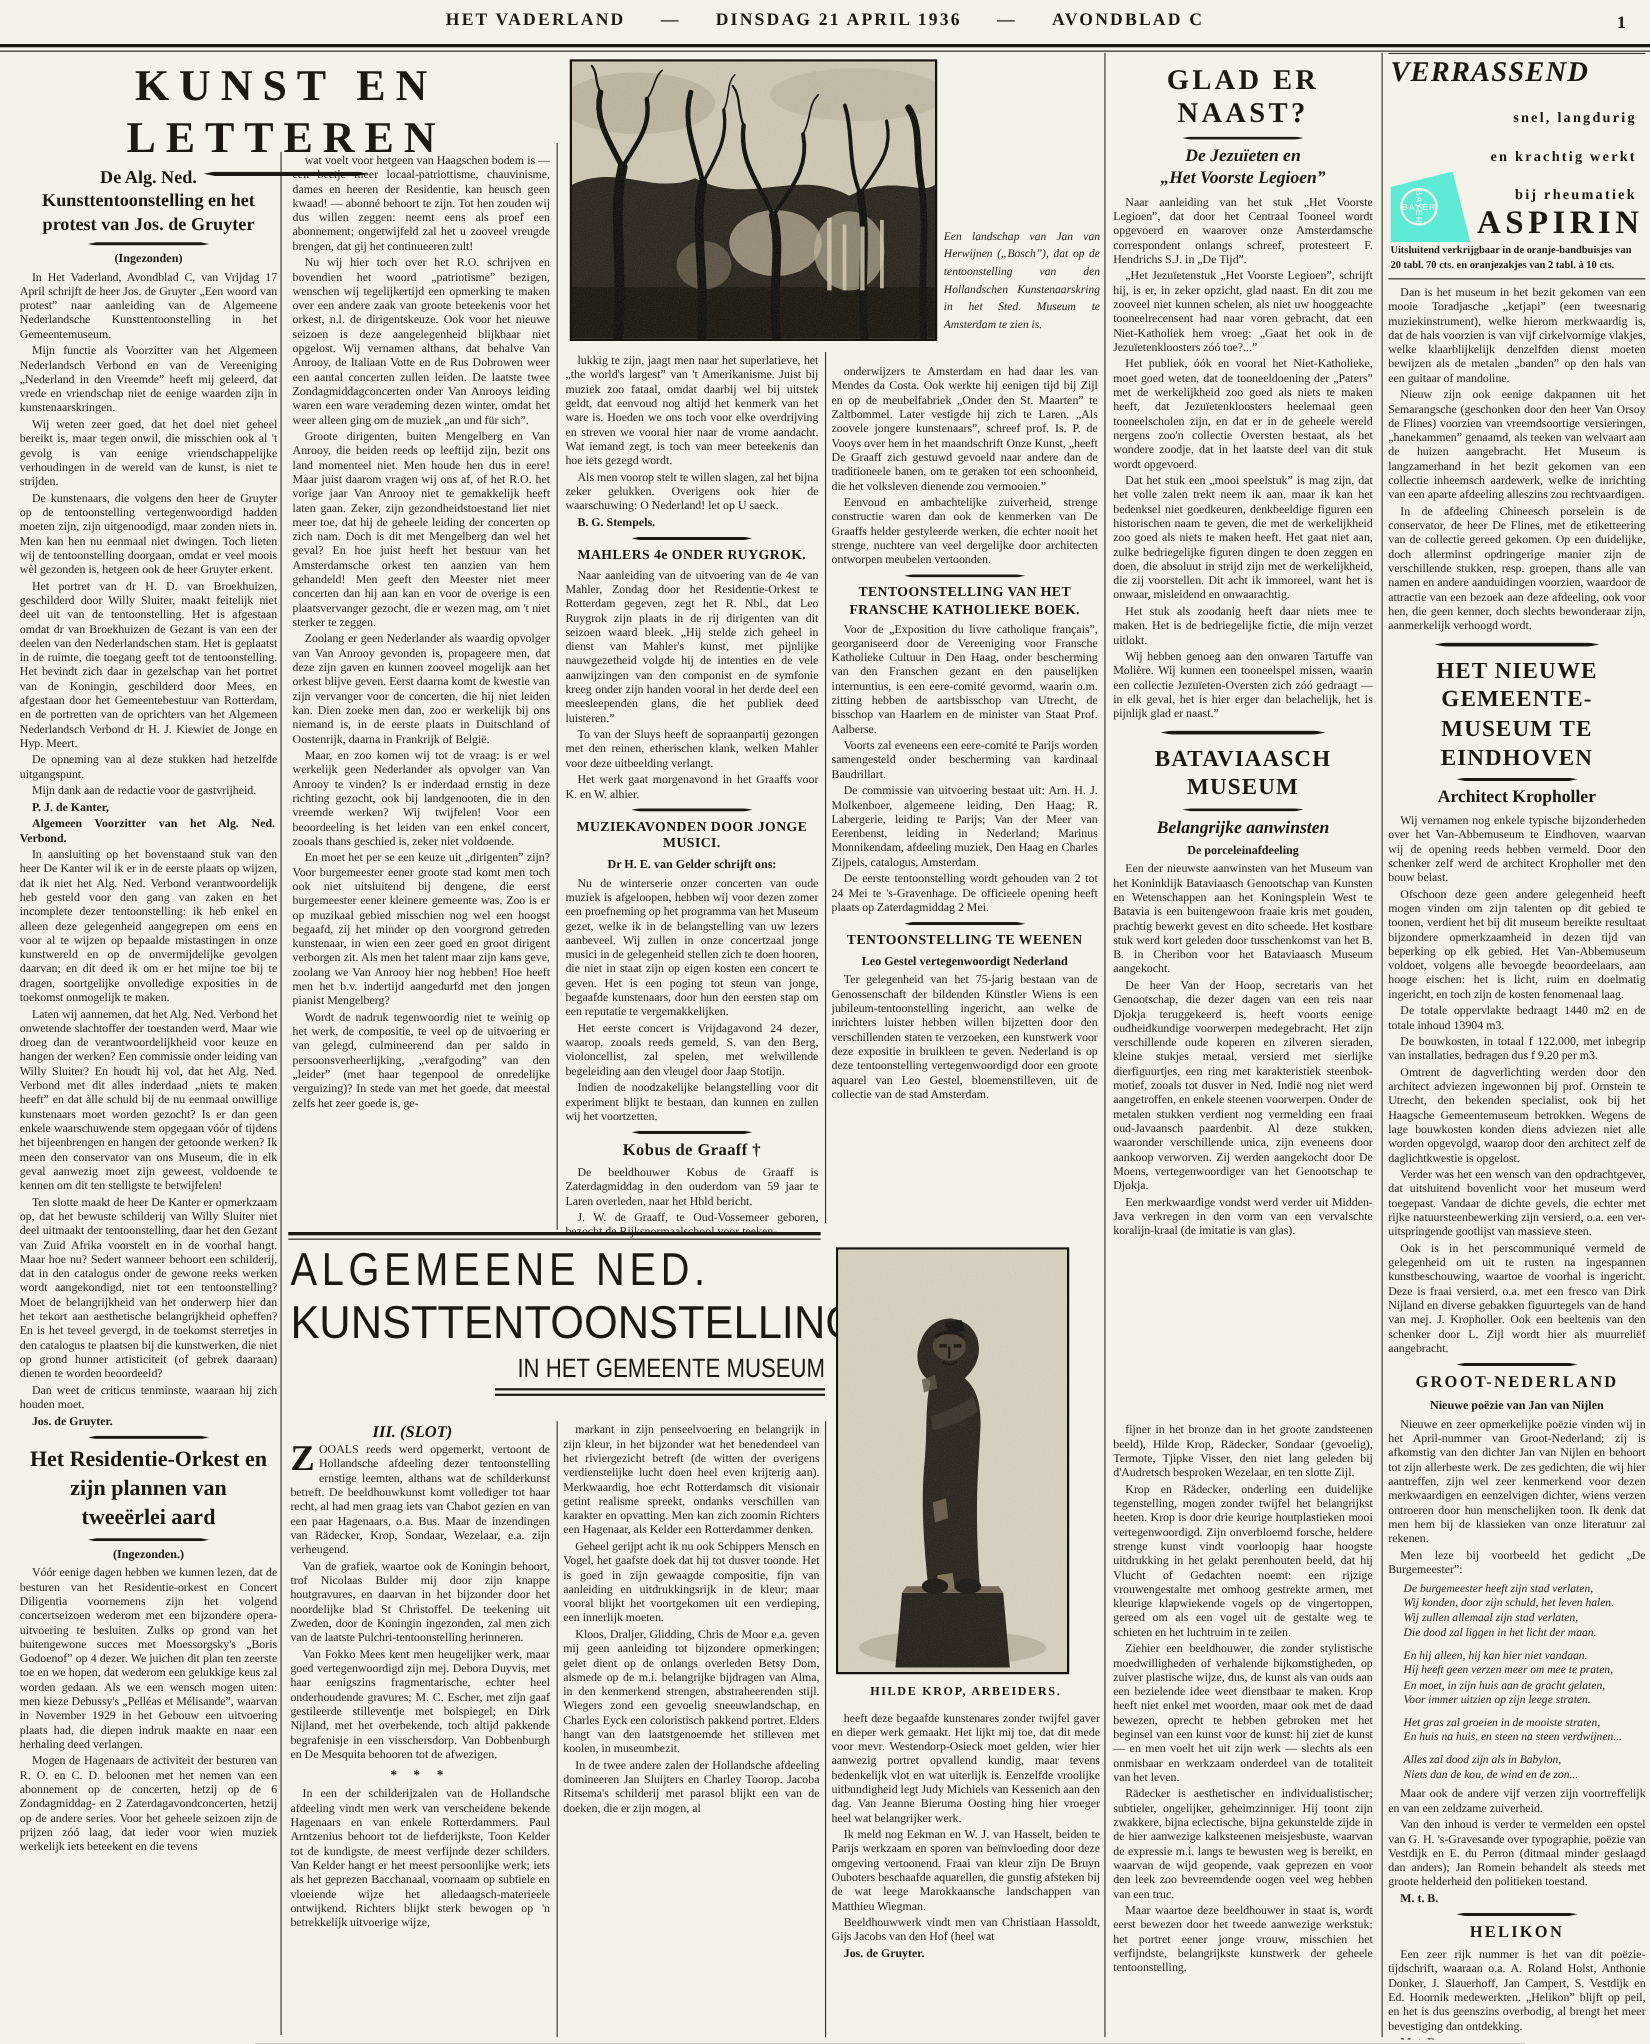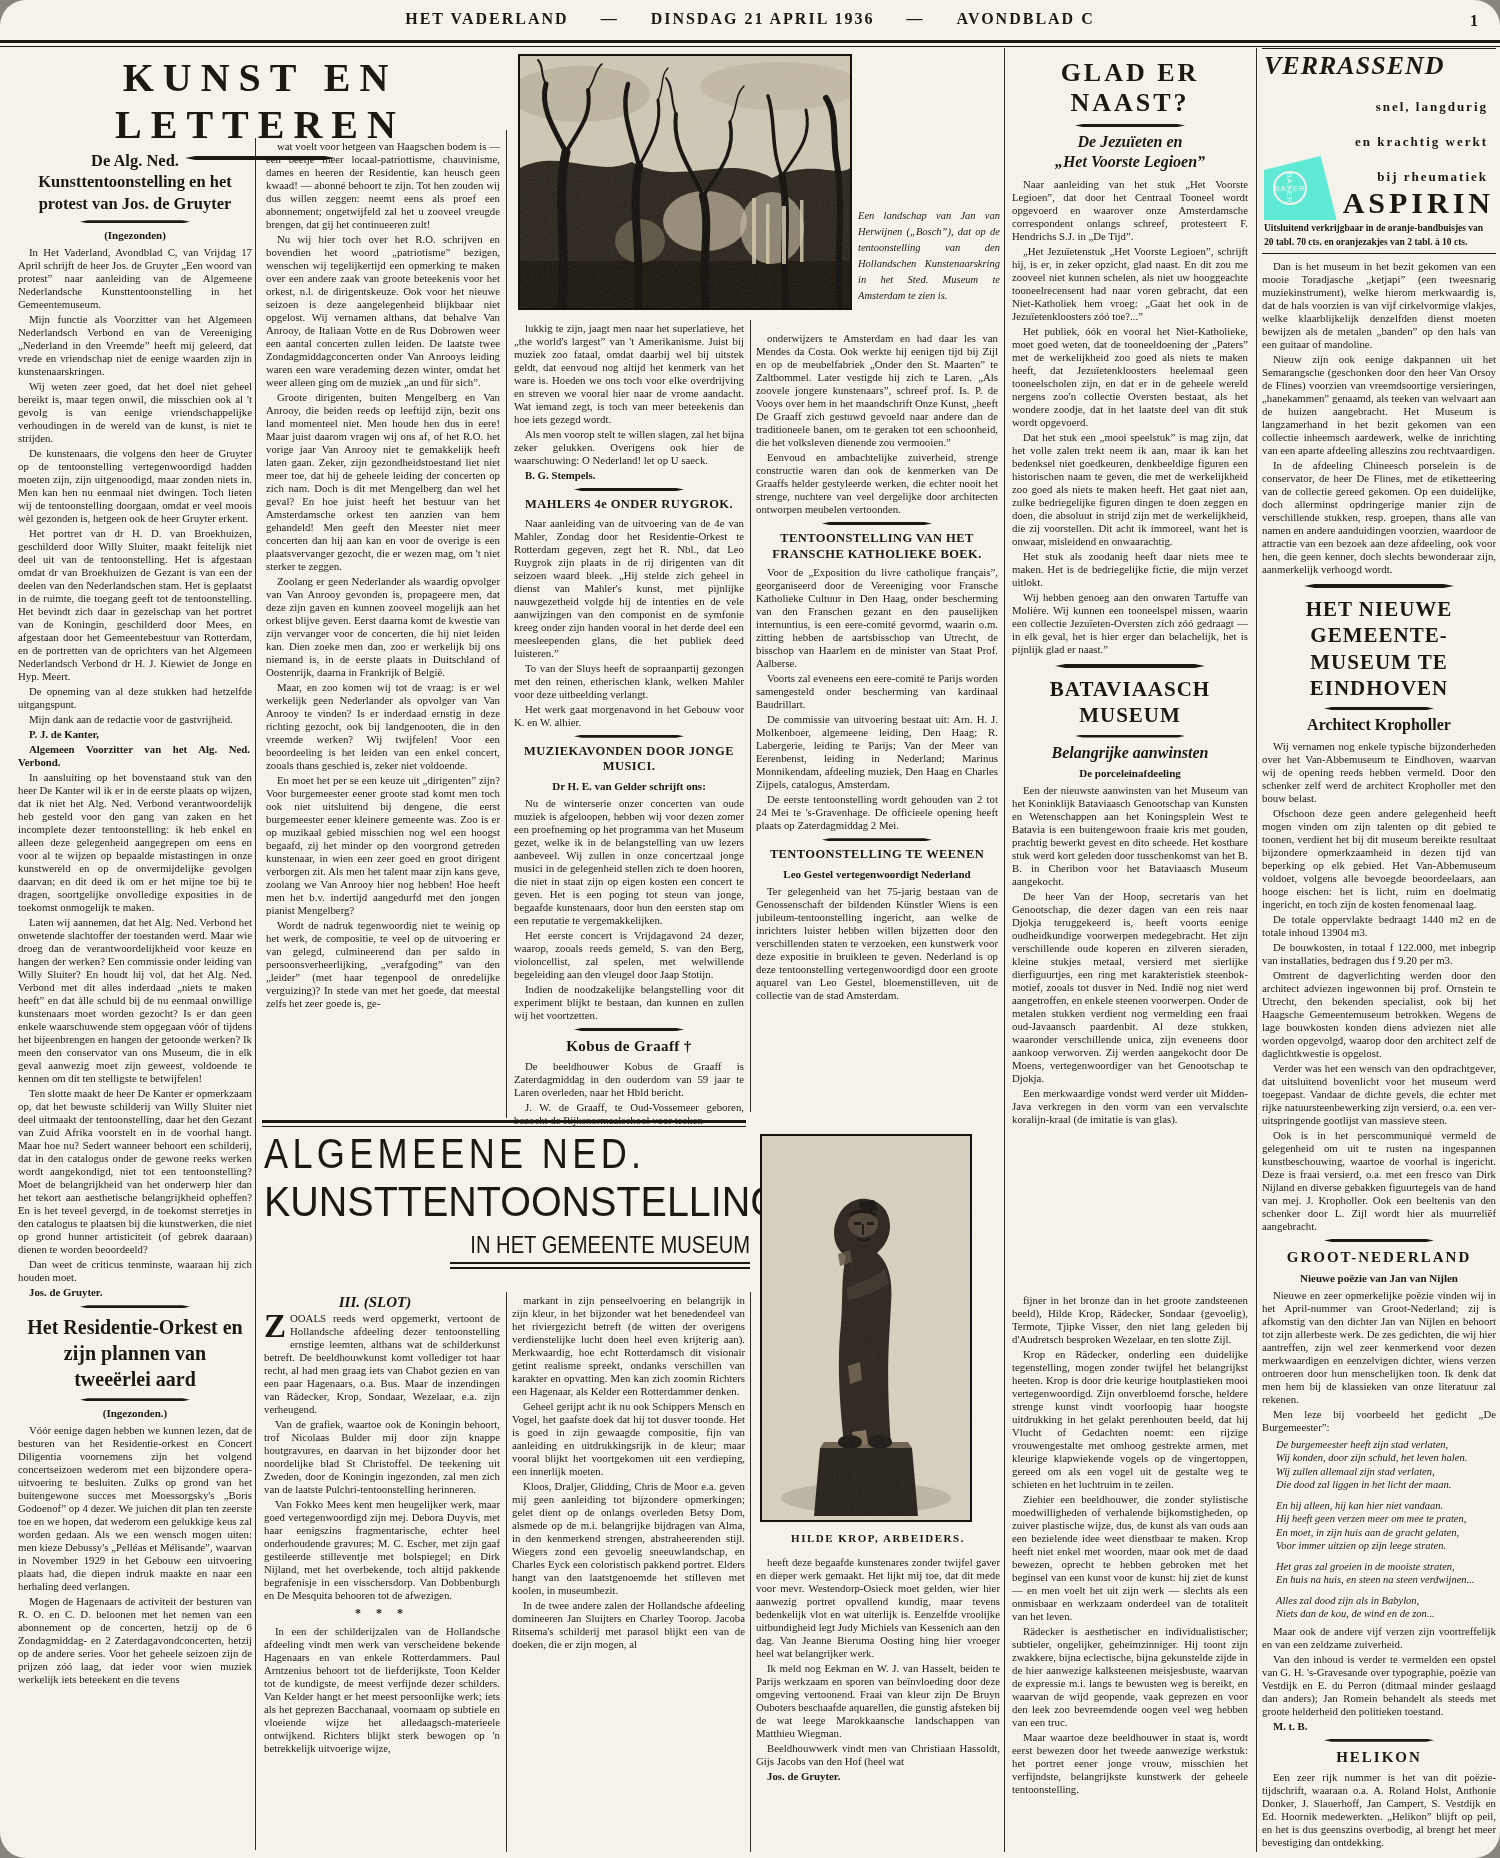--- a/index.html
+++ b/index.html
@@ -4,7 +4,7 @@
 <style>
   html,body{margin:0;padding:0;background:#8a857c;}
   .page{position:relative;width:1500px;height:1858px;margin:0 auto;background:#f5f2e9;
-        font-family:"Liberation Serif",serif;color:#1d1812;overflow:hidden;border-radius:26px;}
+        font-family:"Liberation Serif",serif;color:#1d1812;overflow:hidden;}
   .abs{position:absolute;}
   .vrule{position:absolute;width:1px;background:#332c24;}
   .hrule2{position:absolute;border-top:3px solid #1d1812;border-bottom:1px solid #1d1812;height:3px;}

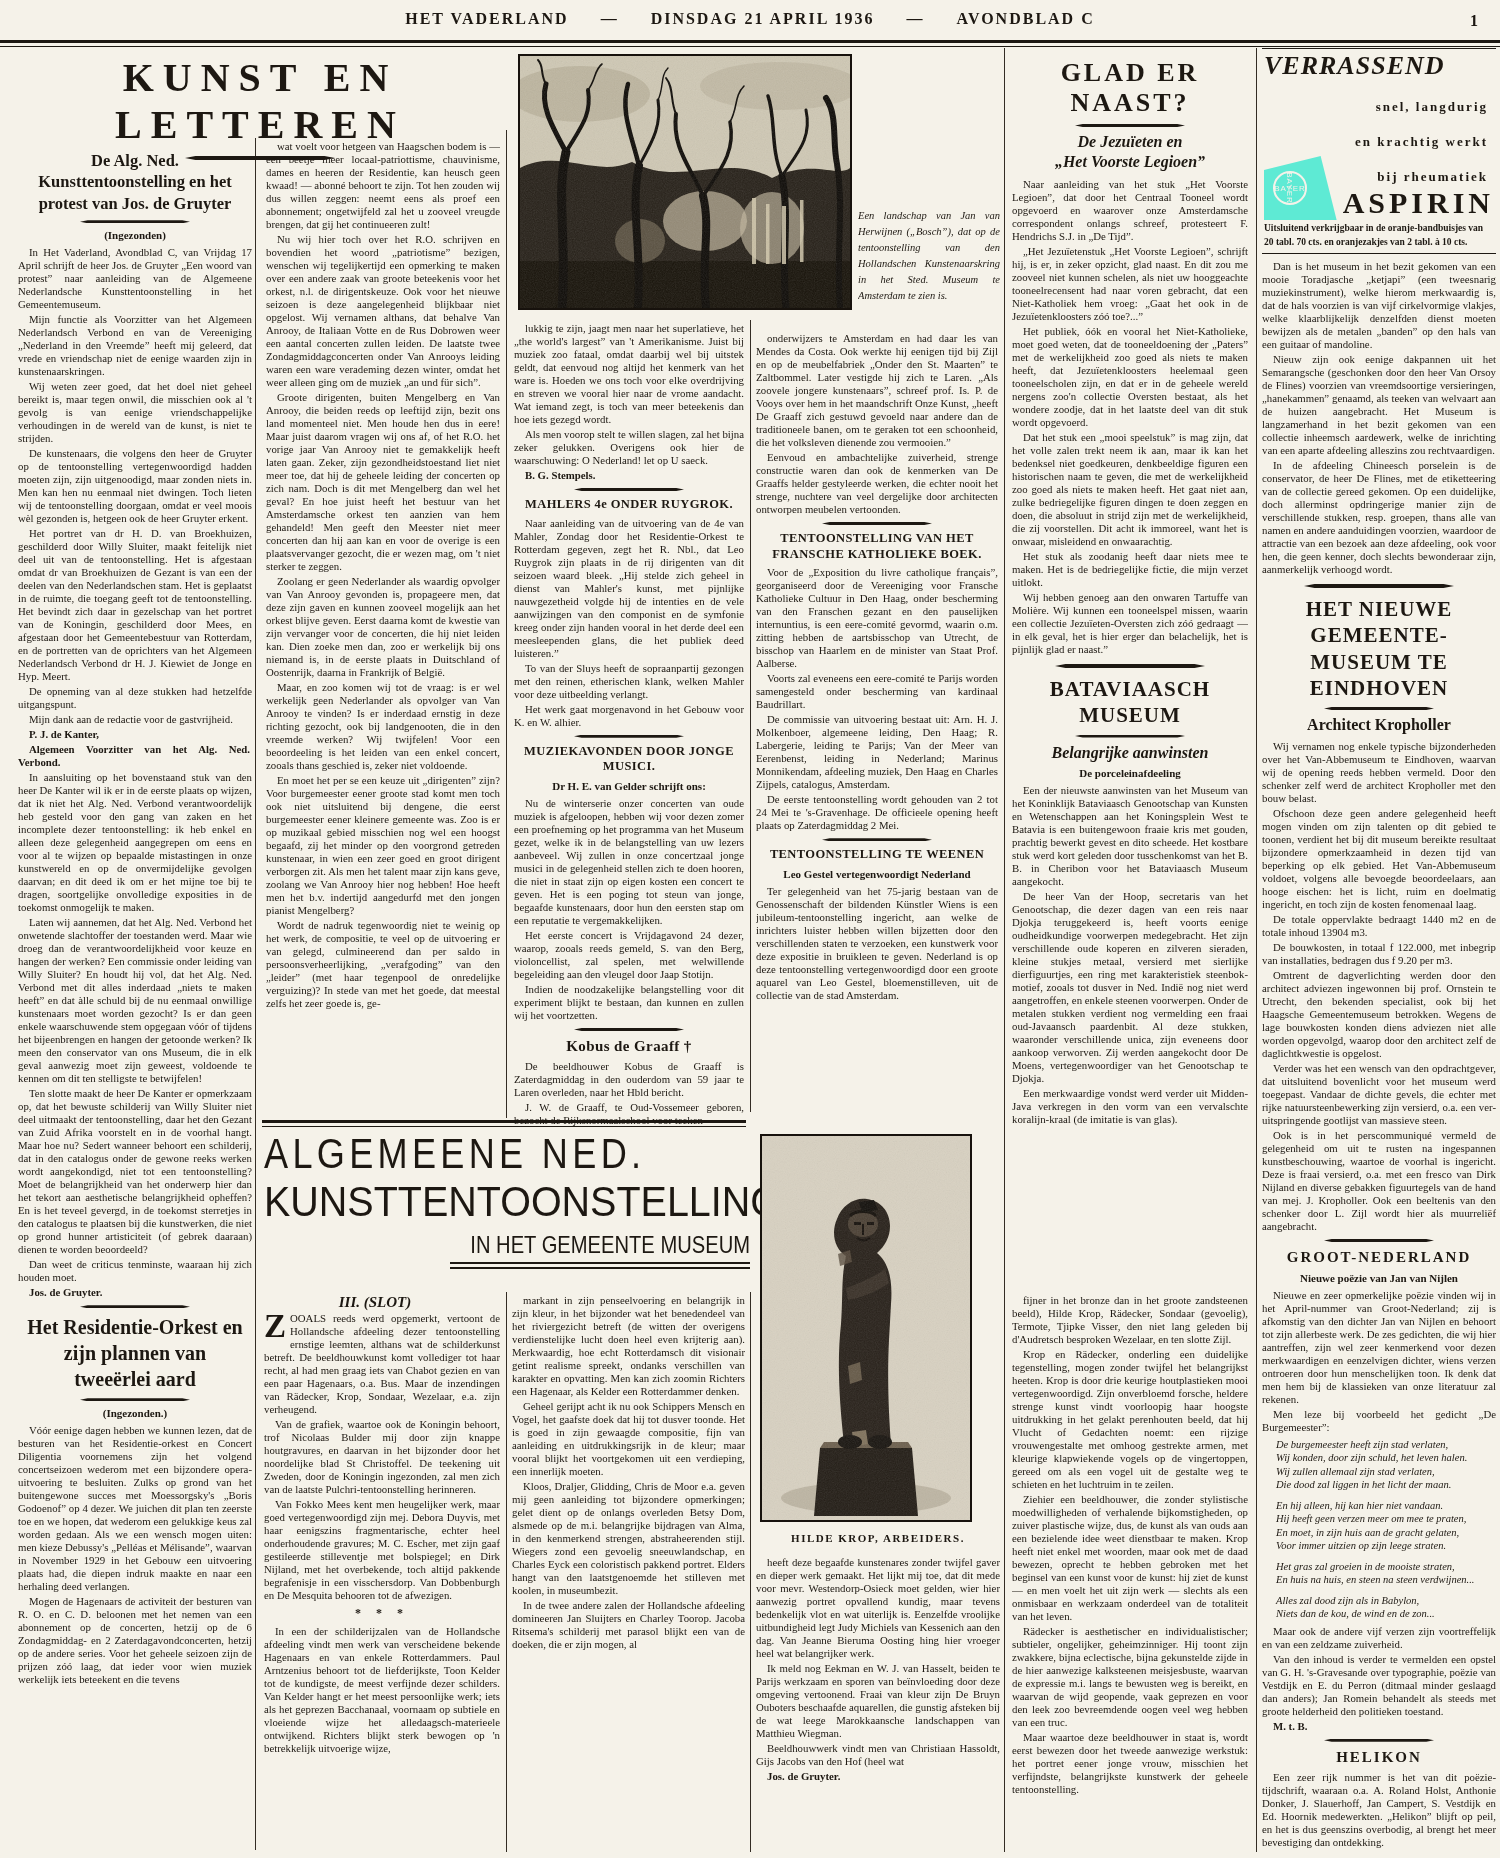--- a/index.html
+++ b/index.html
@@ -168,7 +168,7 @@
     <div class="inhead">MAHLERS 4e ONDER RUYGROK.</div>
     <p>Naar aanleiding van de uitvoering van de 4e van Mahler, Zondag door het Residentie-Orkest te Rotterdam gegeven, zegt het R. Nbl., dat Leo Ruygrok zijn plaats in de rij dirigenten van dit seizoen waard bleek. „Hij stelde zich geheel in dienst van Mahler's kunst, met pijnlijke nauwgezetheid volgde hij de intenties en de vele aanwijzingen van den componist en de symfonie kreeg onder zijn handen vooral in het derde deel een meesleependen glans, die het publiek deed luisteren.”</p>
     <p>To van der Sluys heeft de sopraanpartij gezongen met den reinen, etherischen klank, welken Mahler voor deze uitbeelding verlangt.</p>
-    <p>Het werk gaat morgenavond in het Gebouw voor K. en W. alhier.</p>
+    <p>Het werk gaat morgenavond in het Graaffs voor K. en W. alhier.</p>
     <div class="trule sm"></div>
     <div class="inhead">MUZIEKAVONDEN DOOR JONGE MUSICI.</div>
     <div class="kicker">Dr H. E. van Gelder schrijft ons:</div>

